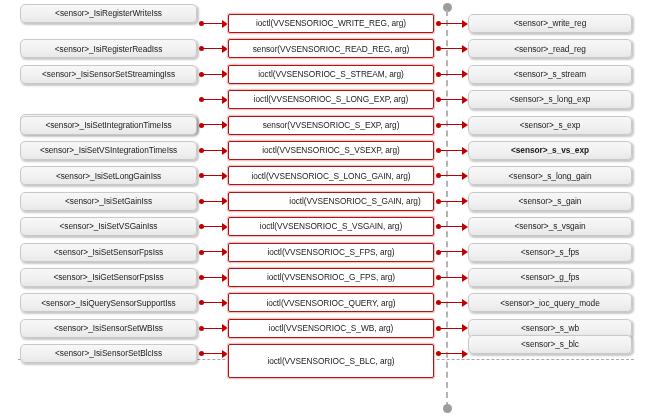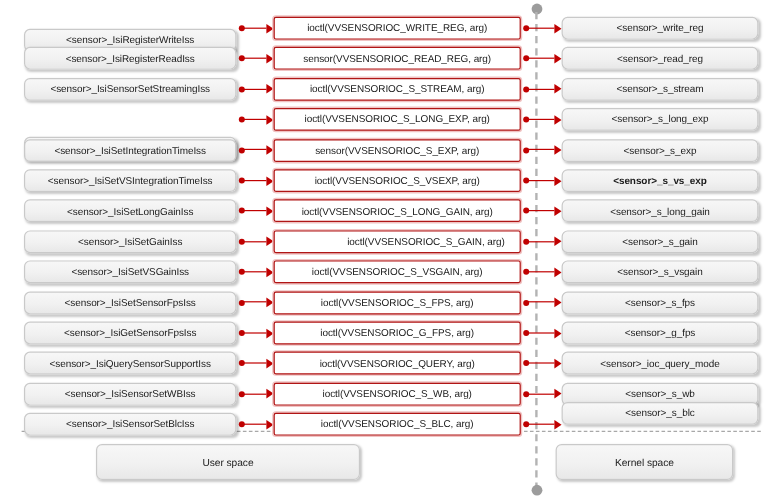--- a/index.html
+++ b/index.html
@@ -121,7 +121,7 @@
   <div class="sep-line"></div>
 
   <div id="rows-host">
-      <div class="node grey" style="left: 20px; top: 24px; width: 177px; height: 19px;">
+      <div class="node grey" style="left: 20px; top: 4px; width: 177px; height: 19px;">
         <span>&lt;sensor&gt;_IsiRegisterWriteIss</span>
       </div>
       <div class="conn-dot" style="left: 199px; top: 21px;"></div>

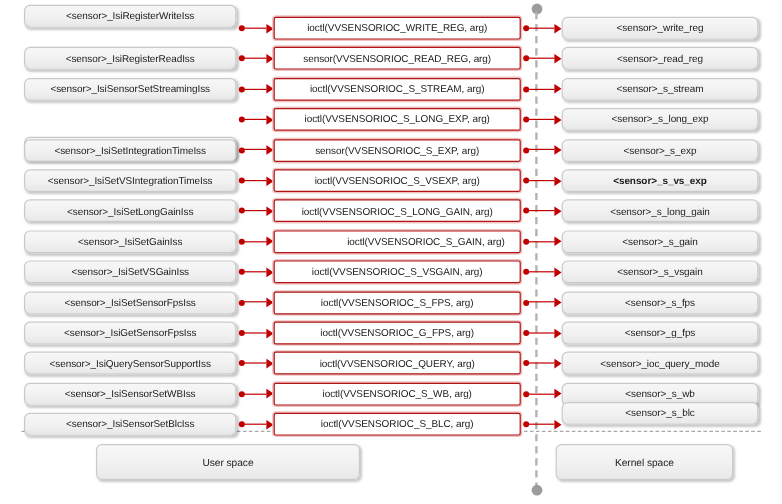--- a/index.html
+++ b/index.html
@@ -322,7 +322,7 @@
       <div class="conn-dot" style="left: 199px; top: 351.2px;"></div>
       <div class="conn-line" style="left: 203px; top: 352.9px; width: 19px;"></div>
       <div class="conn-arrow" style="left: 221.5px; top: 349.7px;"></div>
-      <div class="node red" style="left: 228px; top: 344.2px; width: 206px; height: 19px;">
+      <div class="node red" style="left: 228px; top: 344.2px; width: 206px; height: 34px;">
         <span>ioctl(VVSENSORIOC_S_BLC, arg)</span>
       </div>
       <div class="conn-dot" style="left: 436px; top: 351.2px;"></div>

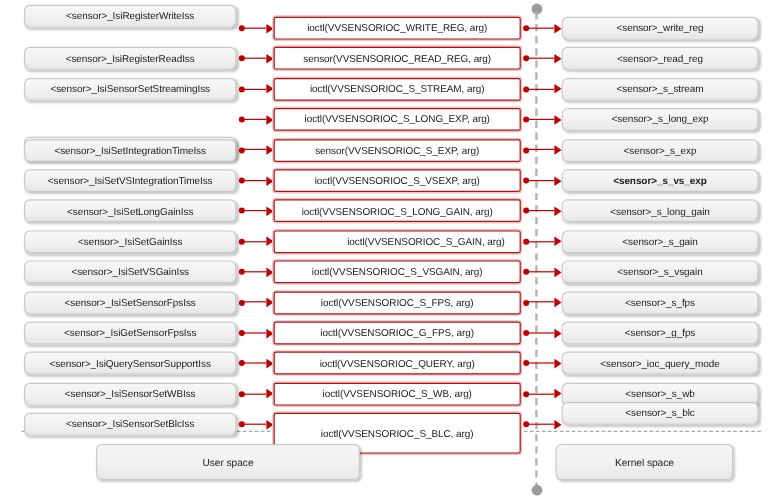--- a/index.html
+++ b/index.html
@@ -333,9 +333,6 @@
       </div>
     </div>
 
-  <div class="node grey legend-label" style="left:80px; top:370px; width:220px; height:30px;">
-    <span>User space</span>
-  </div>
 
   <div class="node grey legend-label" style="left:463px; top:370px; width:148px; height:30px;">
     <span>Kernel space</span>

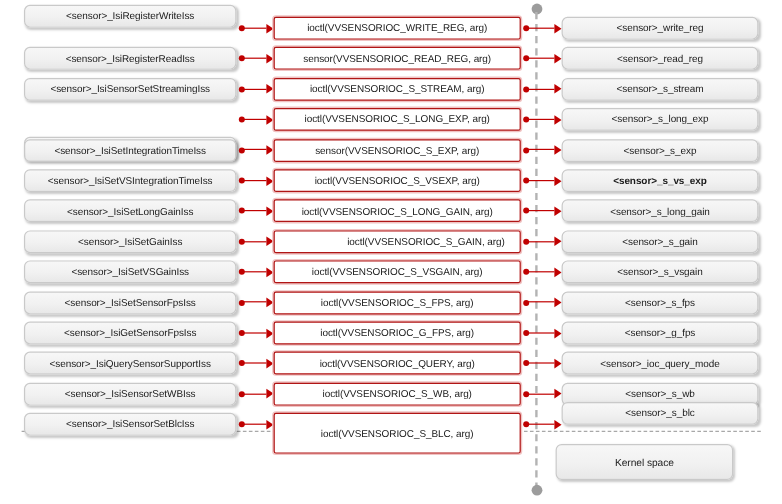--- a/index.html
+++ b/index.html
@@ -334,9 +334,6 @@
     </div>
 
 
-  <div class="node grey legend-label" style="left:463px; top:370px; width:148px; height:30px;">
-    <span>Kernel space</span>
-  </div>
 
 </div>
 

